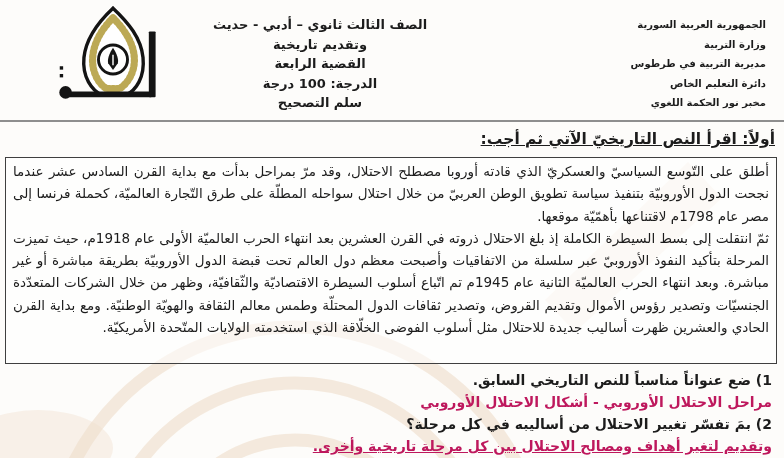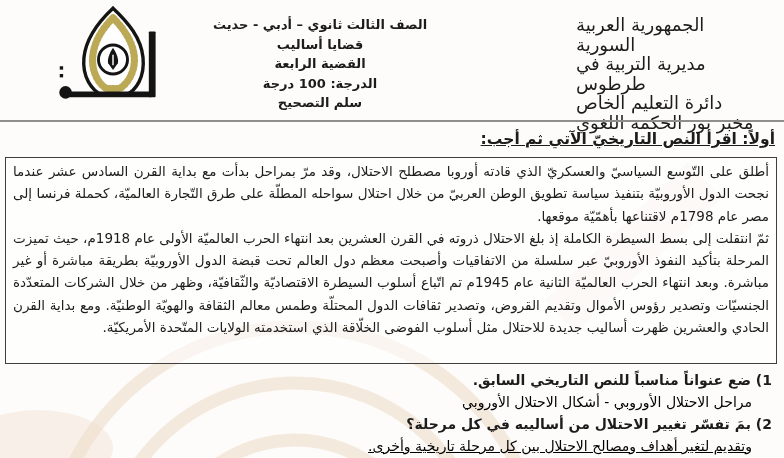--- a/index.html
+++ b/index.html
@@ -17,7 +17,7 @@
   
   .col-ministry{
     position:absolute;top:15px;right:18px;width:190px;
-    text-align:left;font-weight:400;font-size:18px;line-height:19.5px;
+    text-align:right;font-weight:700;font-size:10px;line-height:19.5px;
   }
   .col-exam{
     position:absolute;top:15px;right:324px;width:280px;

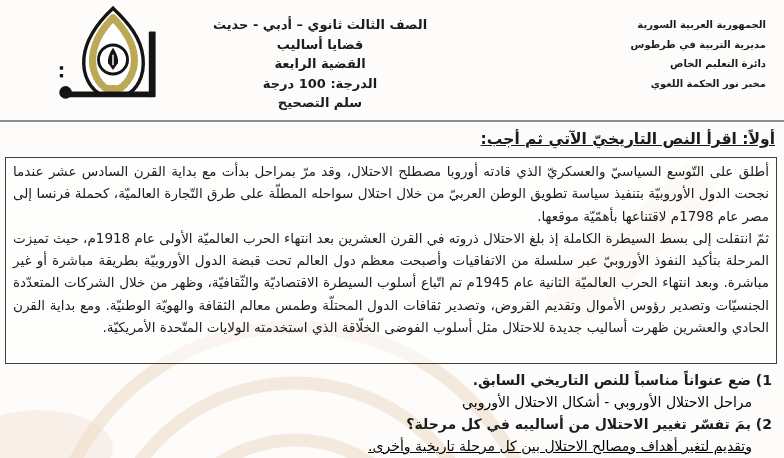--- a/index.html
+++ b/index.html
@@ -83,7 +83,7 @@
 
       <div class="col-exam">
         <div>الصف الثالث ثانوي – أدبي - حديث</div>
-        <div>قضايا أساليب</div>
+        <div>وتقديم تاريخية</div>
         <div>القضية الرابعة</div>
         <div>الدرجة: 100 درجة</div>
         <div>سلم التصحيح</div>

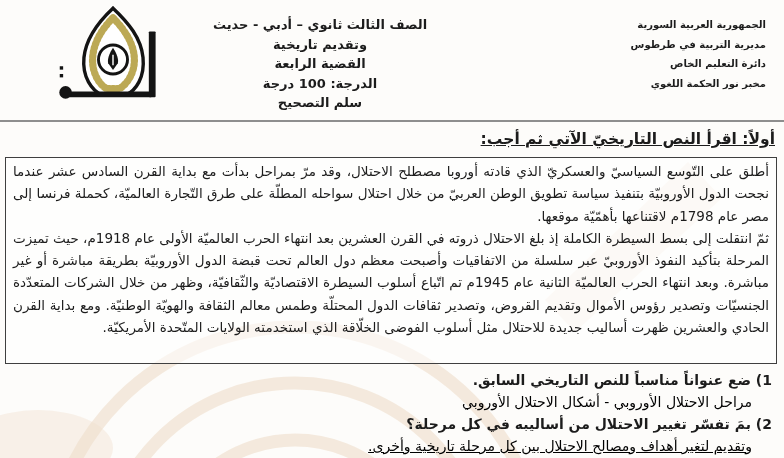--- a/index.html
+++ b/index.html
@@ -76,6 +76,7 @@
 
       <div class="col-ministry">
         <div>الجمهورية العربية السورية</div>
+        <div>وزارة التربية</div>
         <div>مديرية التربية في طرطوس</div>
         <div>دائرة التعليم الخاص</div>
         <div>مخبر نور الحكمة اللغوي</div>

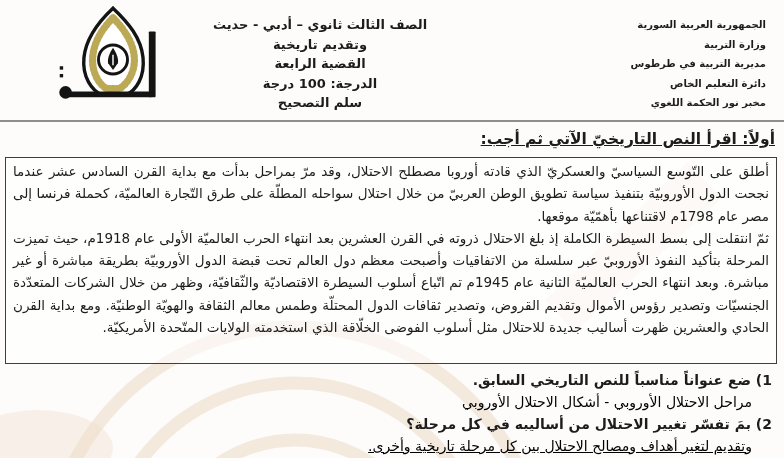--- a/index.html
+++ b/index.html
@@ -52,7 +52,7 @@
     font-size:14px;line-height:22px;
   }
   .q{font-weight:600;}
-  .a{font-weight:400;color:#000000;margin-right:20px;}
+  .a{font-weight:700;color:#be185d;margin-right:0;}
   .a.u{text-decoration:underline;}
 </style>
 </head>

